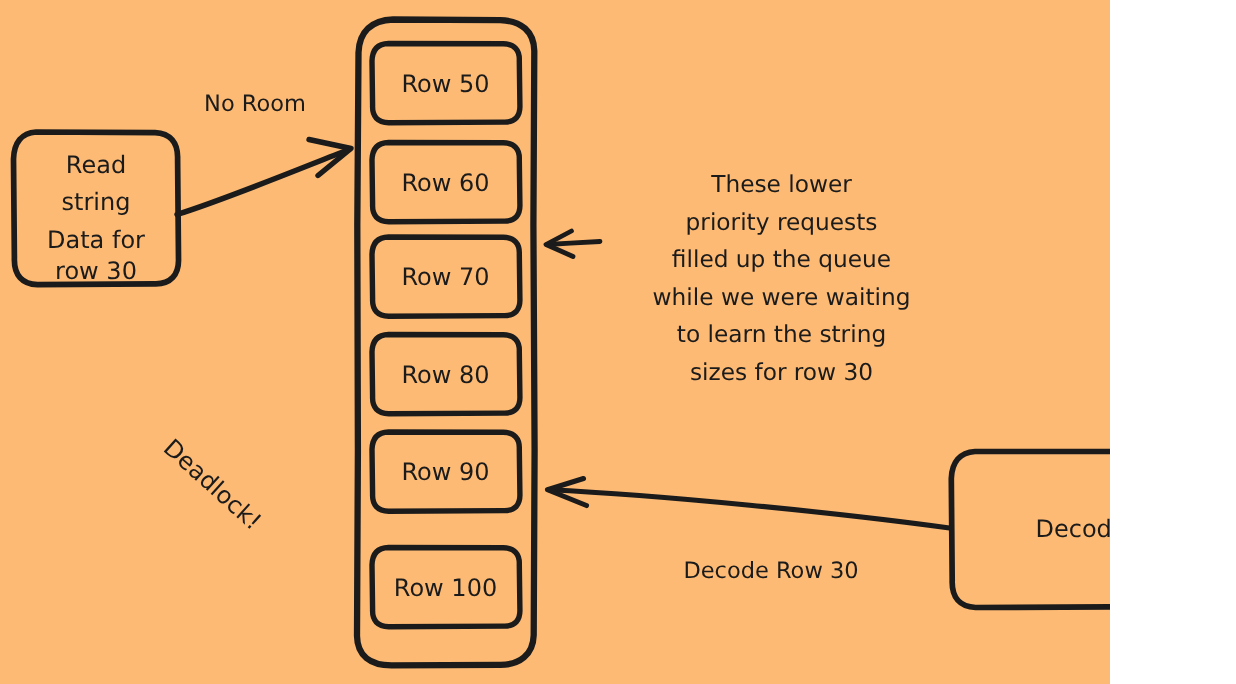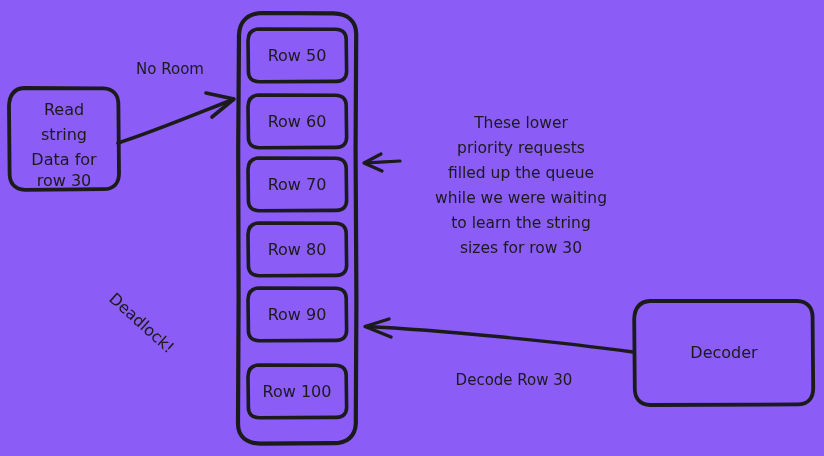--- a/index.html
+++ b/index.html
@@ -9,9 +9,9 @@
   }
   #canvas {
     position: relative;
-    width: 824px;
+    width: 740px;
     height: 456px;
-    background: #8b5cf6;
+    background: #fdba74;
     overflow: hidden;
     font-family: "DejaVu Sans", sans-serif;
   }

